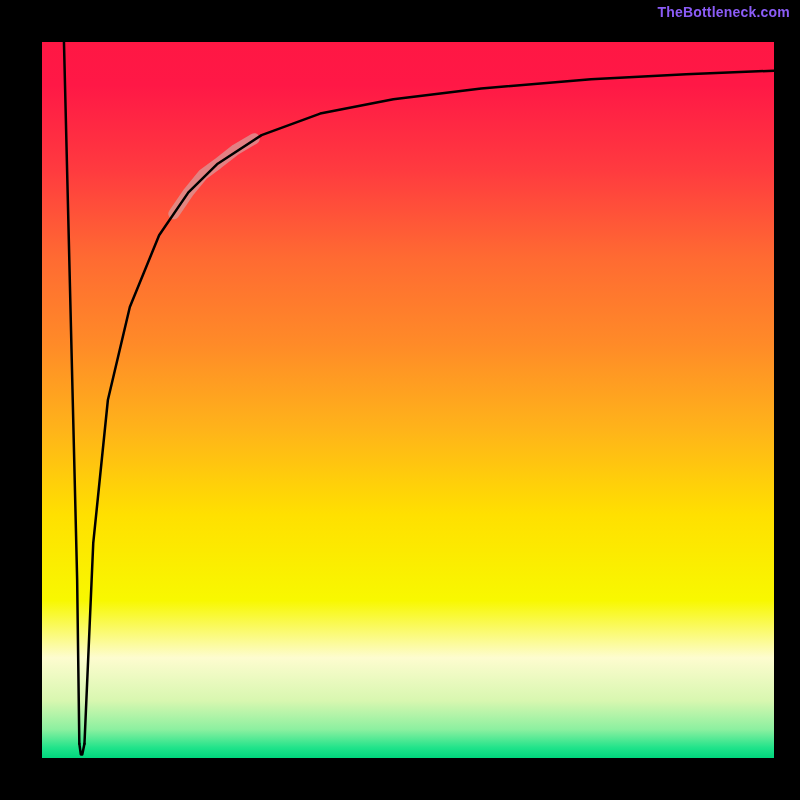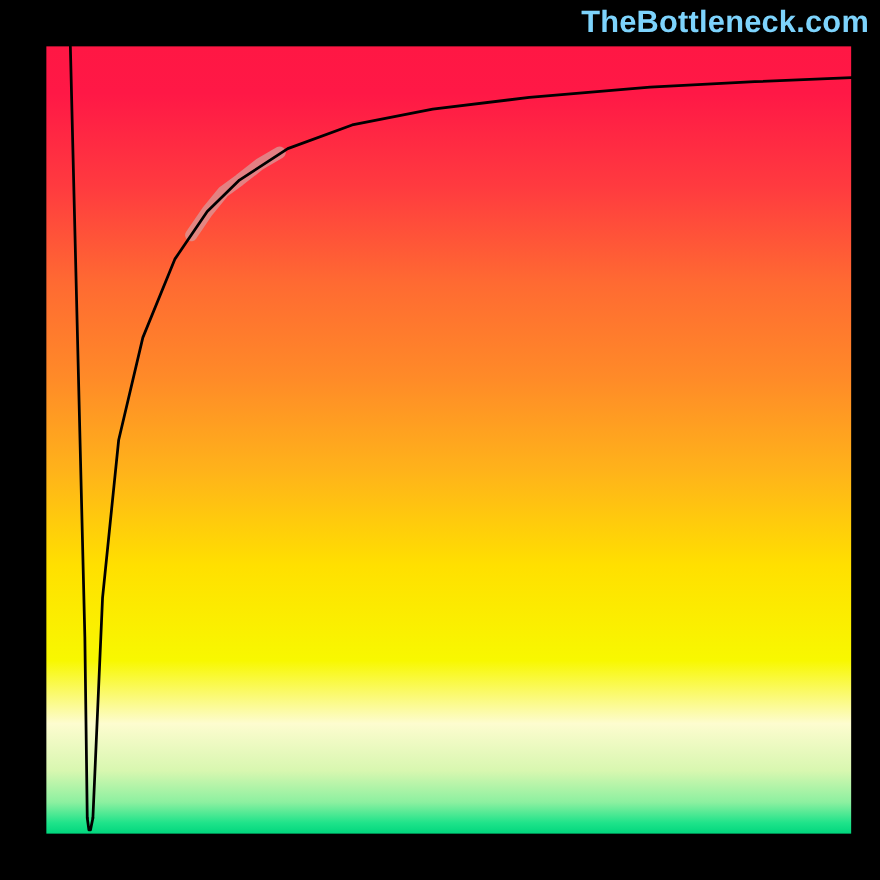--- a/index.html
+++ b/index.html
@@ -20,9 +20,9 @@
     position: absolute;
     top: 4px;
     right: 10px;
-    font-size: 28px;
+    font-size: 14px;
     font-weight: 600;
-    color: #7dd3fc;
+    color: #8b5cf6;
     letter-spacing: 0.2px;
     z-index: 20;
   }

